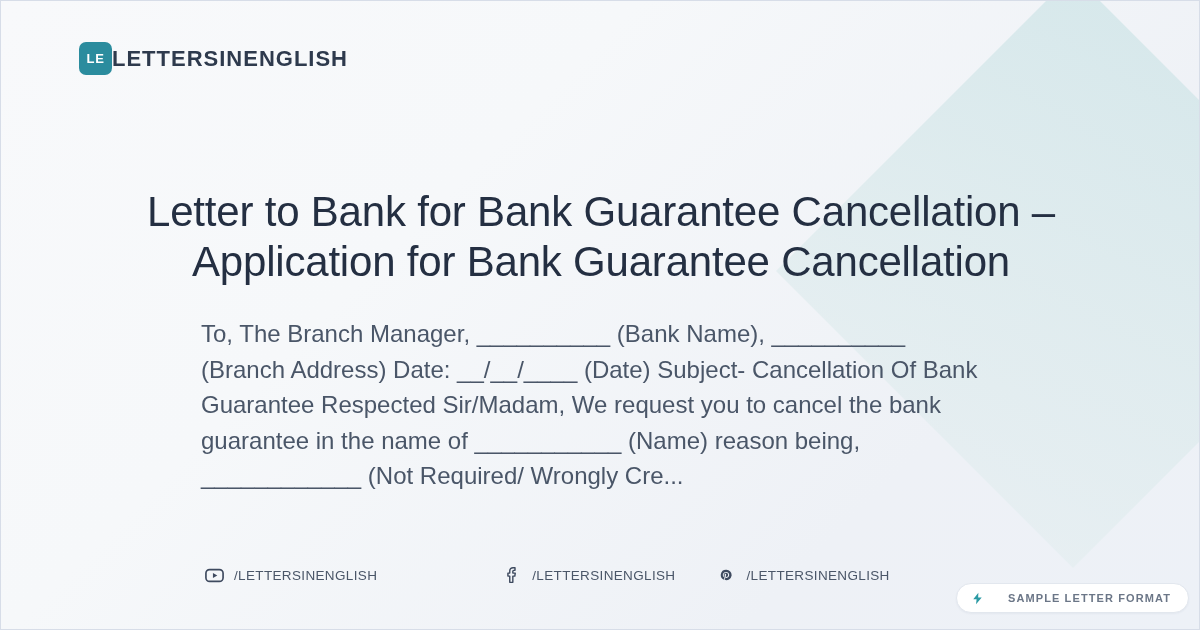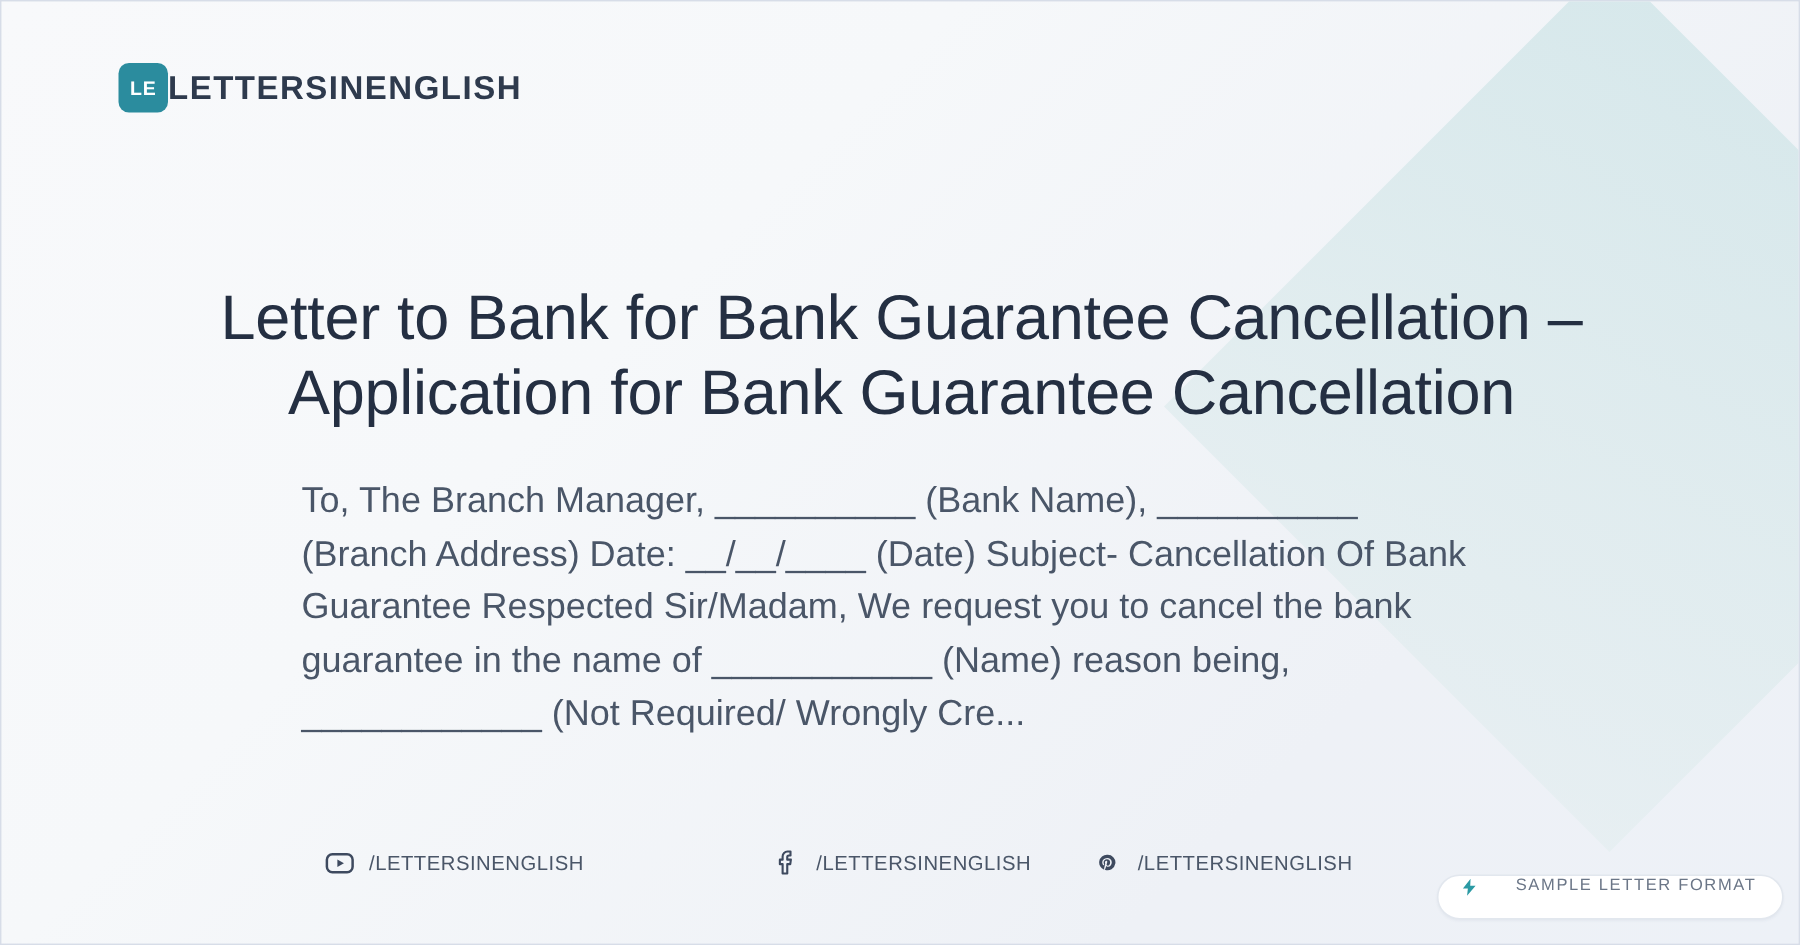--- a/index.html
+++ b/index.html
@@ -97,7 +97,7 @@
   
   .social-bar {
     position: absolute;
-    left: 214px;
+    left: 202px;
     top: 563px;
     display: flex;
     align-items: center;

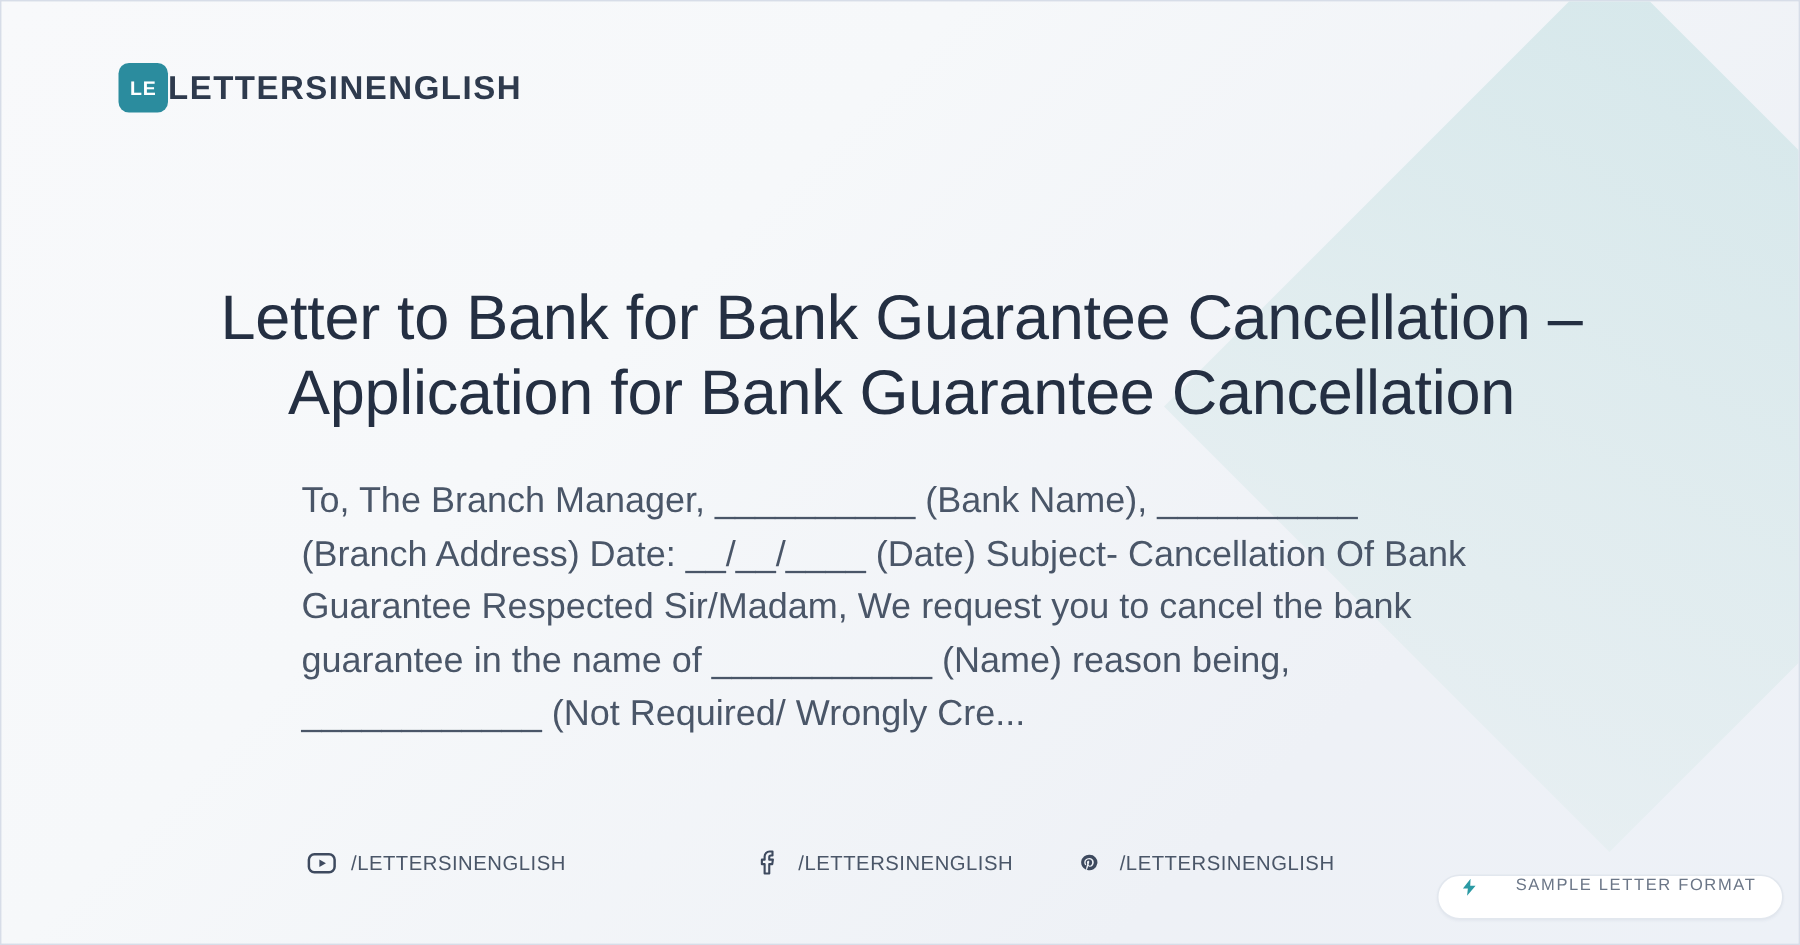--- a/index.html
+++ b/index.html
@@ -138,8 +138,10 @@
     border: 1px solid #e2e7ee;
     border-radius: 16px;
     display: flex;
+    align-items: center;
     gap: 24px;
     box-shadow: 0 1px 2px rgba(40,60,90,0.05);
+    font-weight: bold;
   }
   .badge-icon {
     width: 13px;

